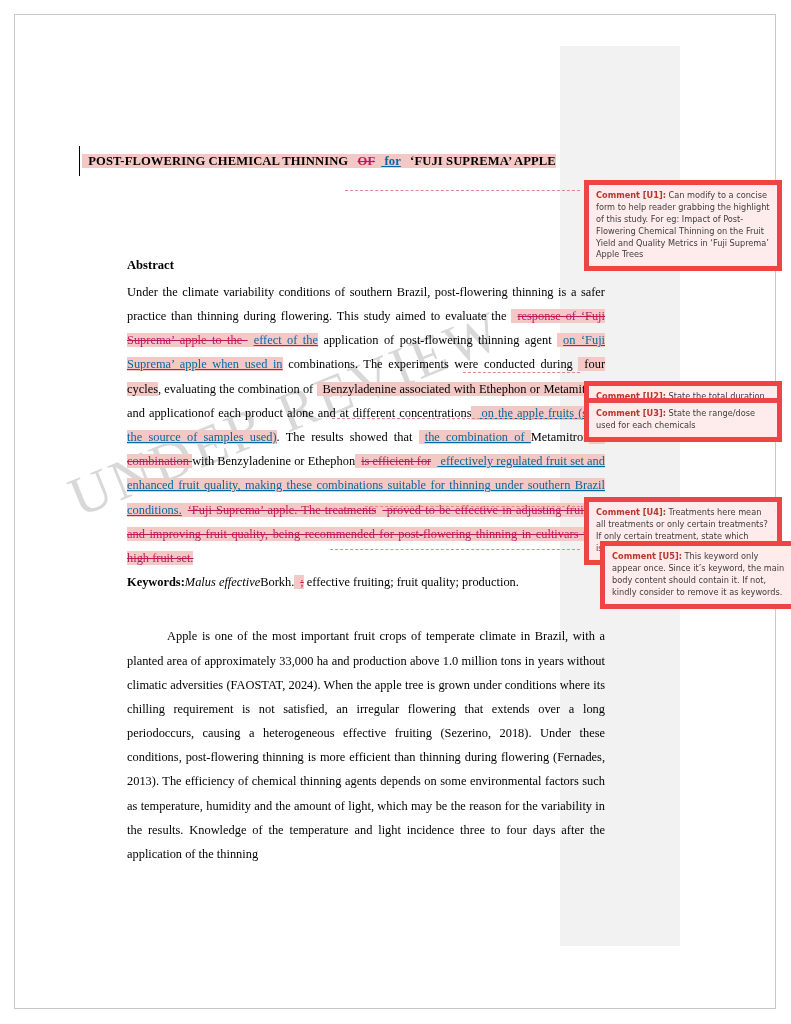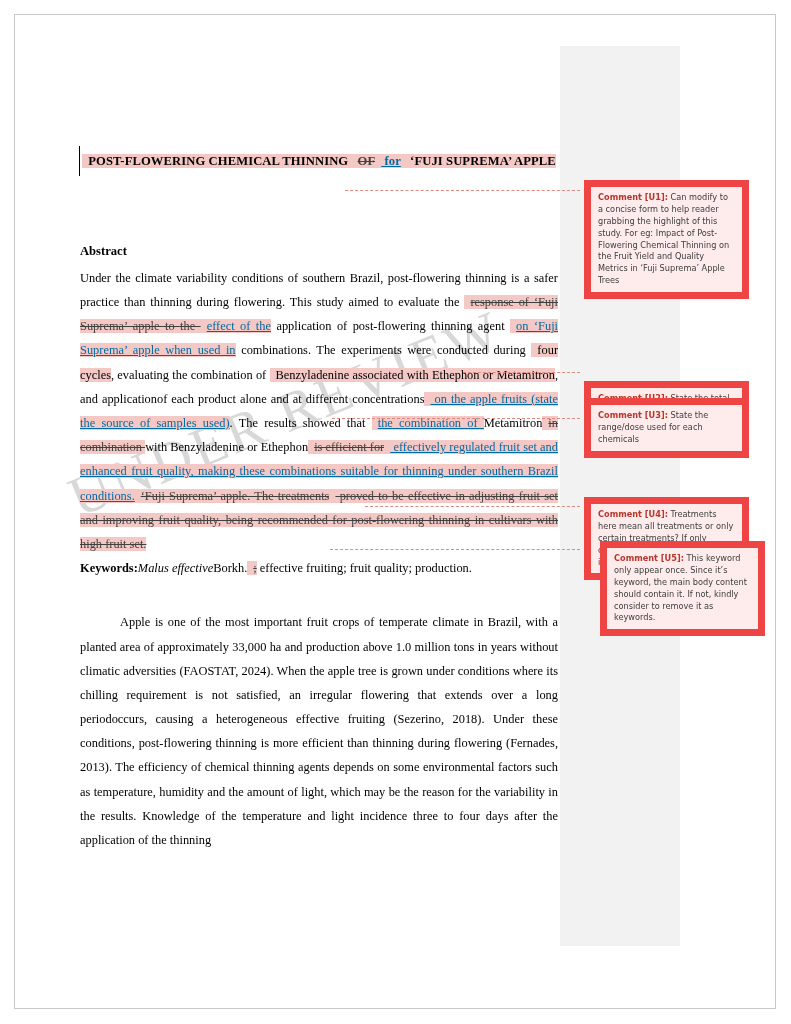--- a/index.html
+++ b/index.html
@@ -70,7 +70,7 @@
     padding-left: 6px;
   }
   .del {
-    color: #404040;
+    color: #be185d;
     text-decoration: line-through;
   }
   .ins {

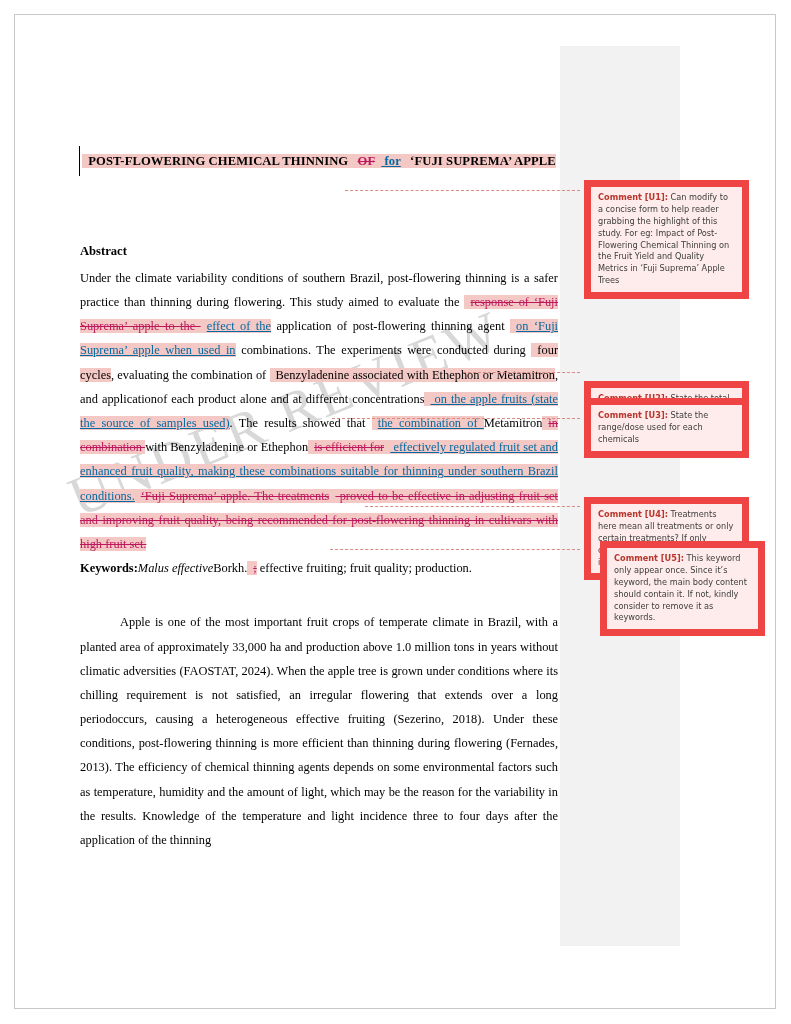--- a/index.html
+++ b/index.html
@@ -98,10 +98,10 @@
   
   .comment {
     position: absolute;
-    width: 165px;
+    width: 198px;
     box-sizing: border-box;
     background: #fdeceb;
-    border: 7px solid #ef4444;
+    border: 5px solid #ef4444;
     padding: 5px 7px;
     font-family: "DejaVu Sans", sans-serif;
     font-size: 8.2px;

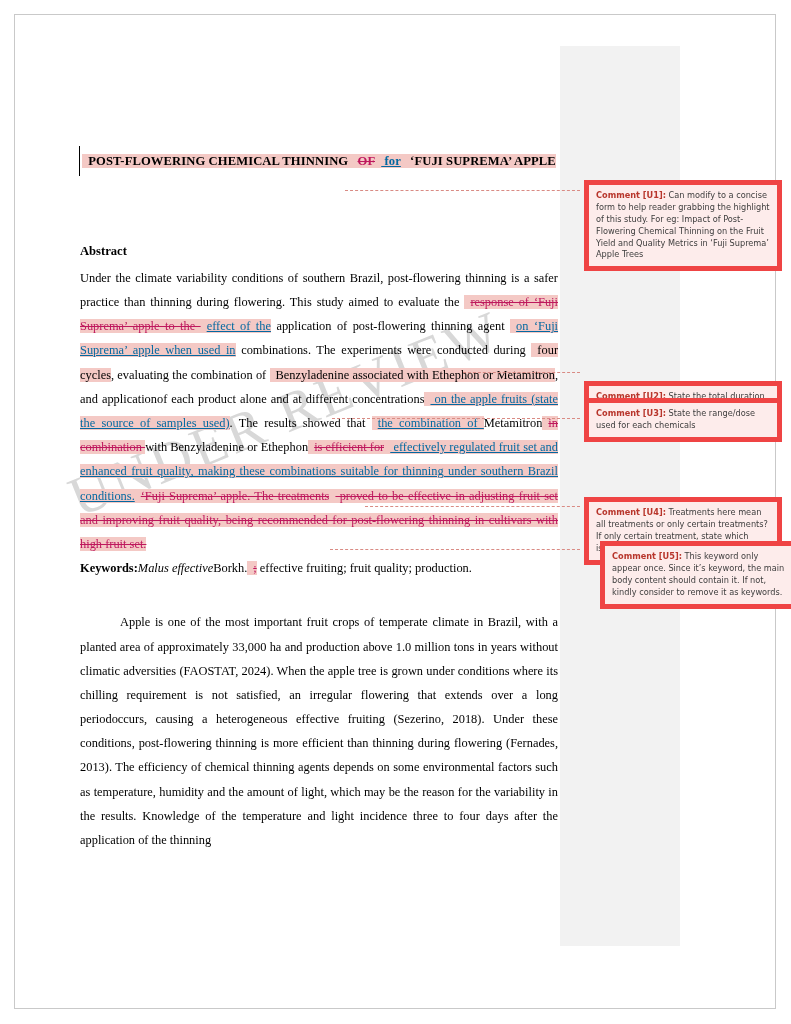--- a/index.html
+++ b/index.html
@@ -149,7 +149,7 @@
     <span class="hl">POST-FLOWERING CHEMICAL THINNING </span><span class="hl del">OF</span><span class="hl ins"> for</span><span class="hl"> ‘FUJI SUPREMA’ APPLE</span>
   </div>
 
-  <div class="doc" style="top:240px;">
+  <div class="doc" style="top:254px;margin-left:47px;">
     <h2 class="section">Abstract</h2>
     <p class="para"><span>Under the climate variability conditions of southern Brazil, post-flowering thinning is a safer practice than thinning during flowering. This study aimed to evaluate the </span><span class="hl del">response of ‘Fuji Suprema’ apple to the </span><span class="hl ins">effect of the</span><span> application of post-flowering thinning agent </span><span class="hl ins">on ‘Fuji Suprema’ apple when used in</span><span> combinations. The experiments were conducted during </span><span class="hl">four cycles</span><span>, evaluating the combination of </span><span class="hl">Benzyladenine associated with Ethephon or Metamitron</span><span>, and application</span><span>of each product alone and at different concentrations</span><span class="hl ins"> on the apple fruits (state the source of samples used)</span><span>. The results showed that </span><span class="hl ins">the combination of </span><span>Metamitron</span><span class="hl del">in combination </span><span>with Benzyladenine or Ethephon</span><span class="hl del">is efficient for</span><span class="hl ins"> effectively regulated fruit set and enhanced fruit quality, making these combinations suitable for thinning under southern Brazil conditions.</span><span class="hl del">‘Fuji Suprema’ apple. The treatments</span><span class="hl del"> proved to be effective in adjusting fruit set and improving fruit quality, being recommended for post-flowering thinning in cultivars with high fruit set.</span></p>
 

